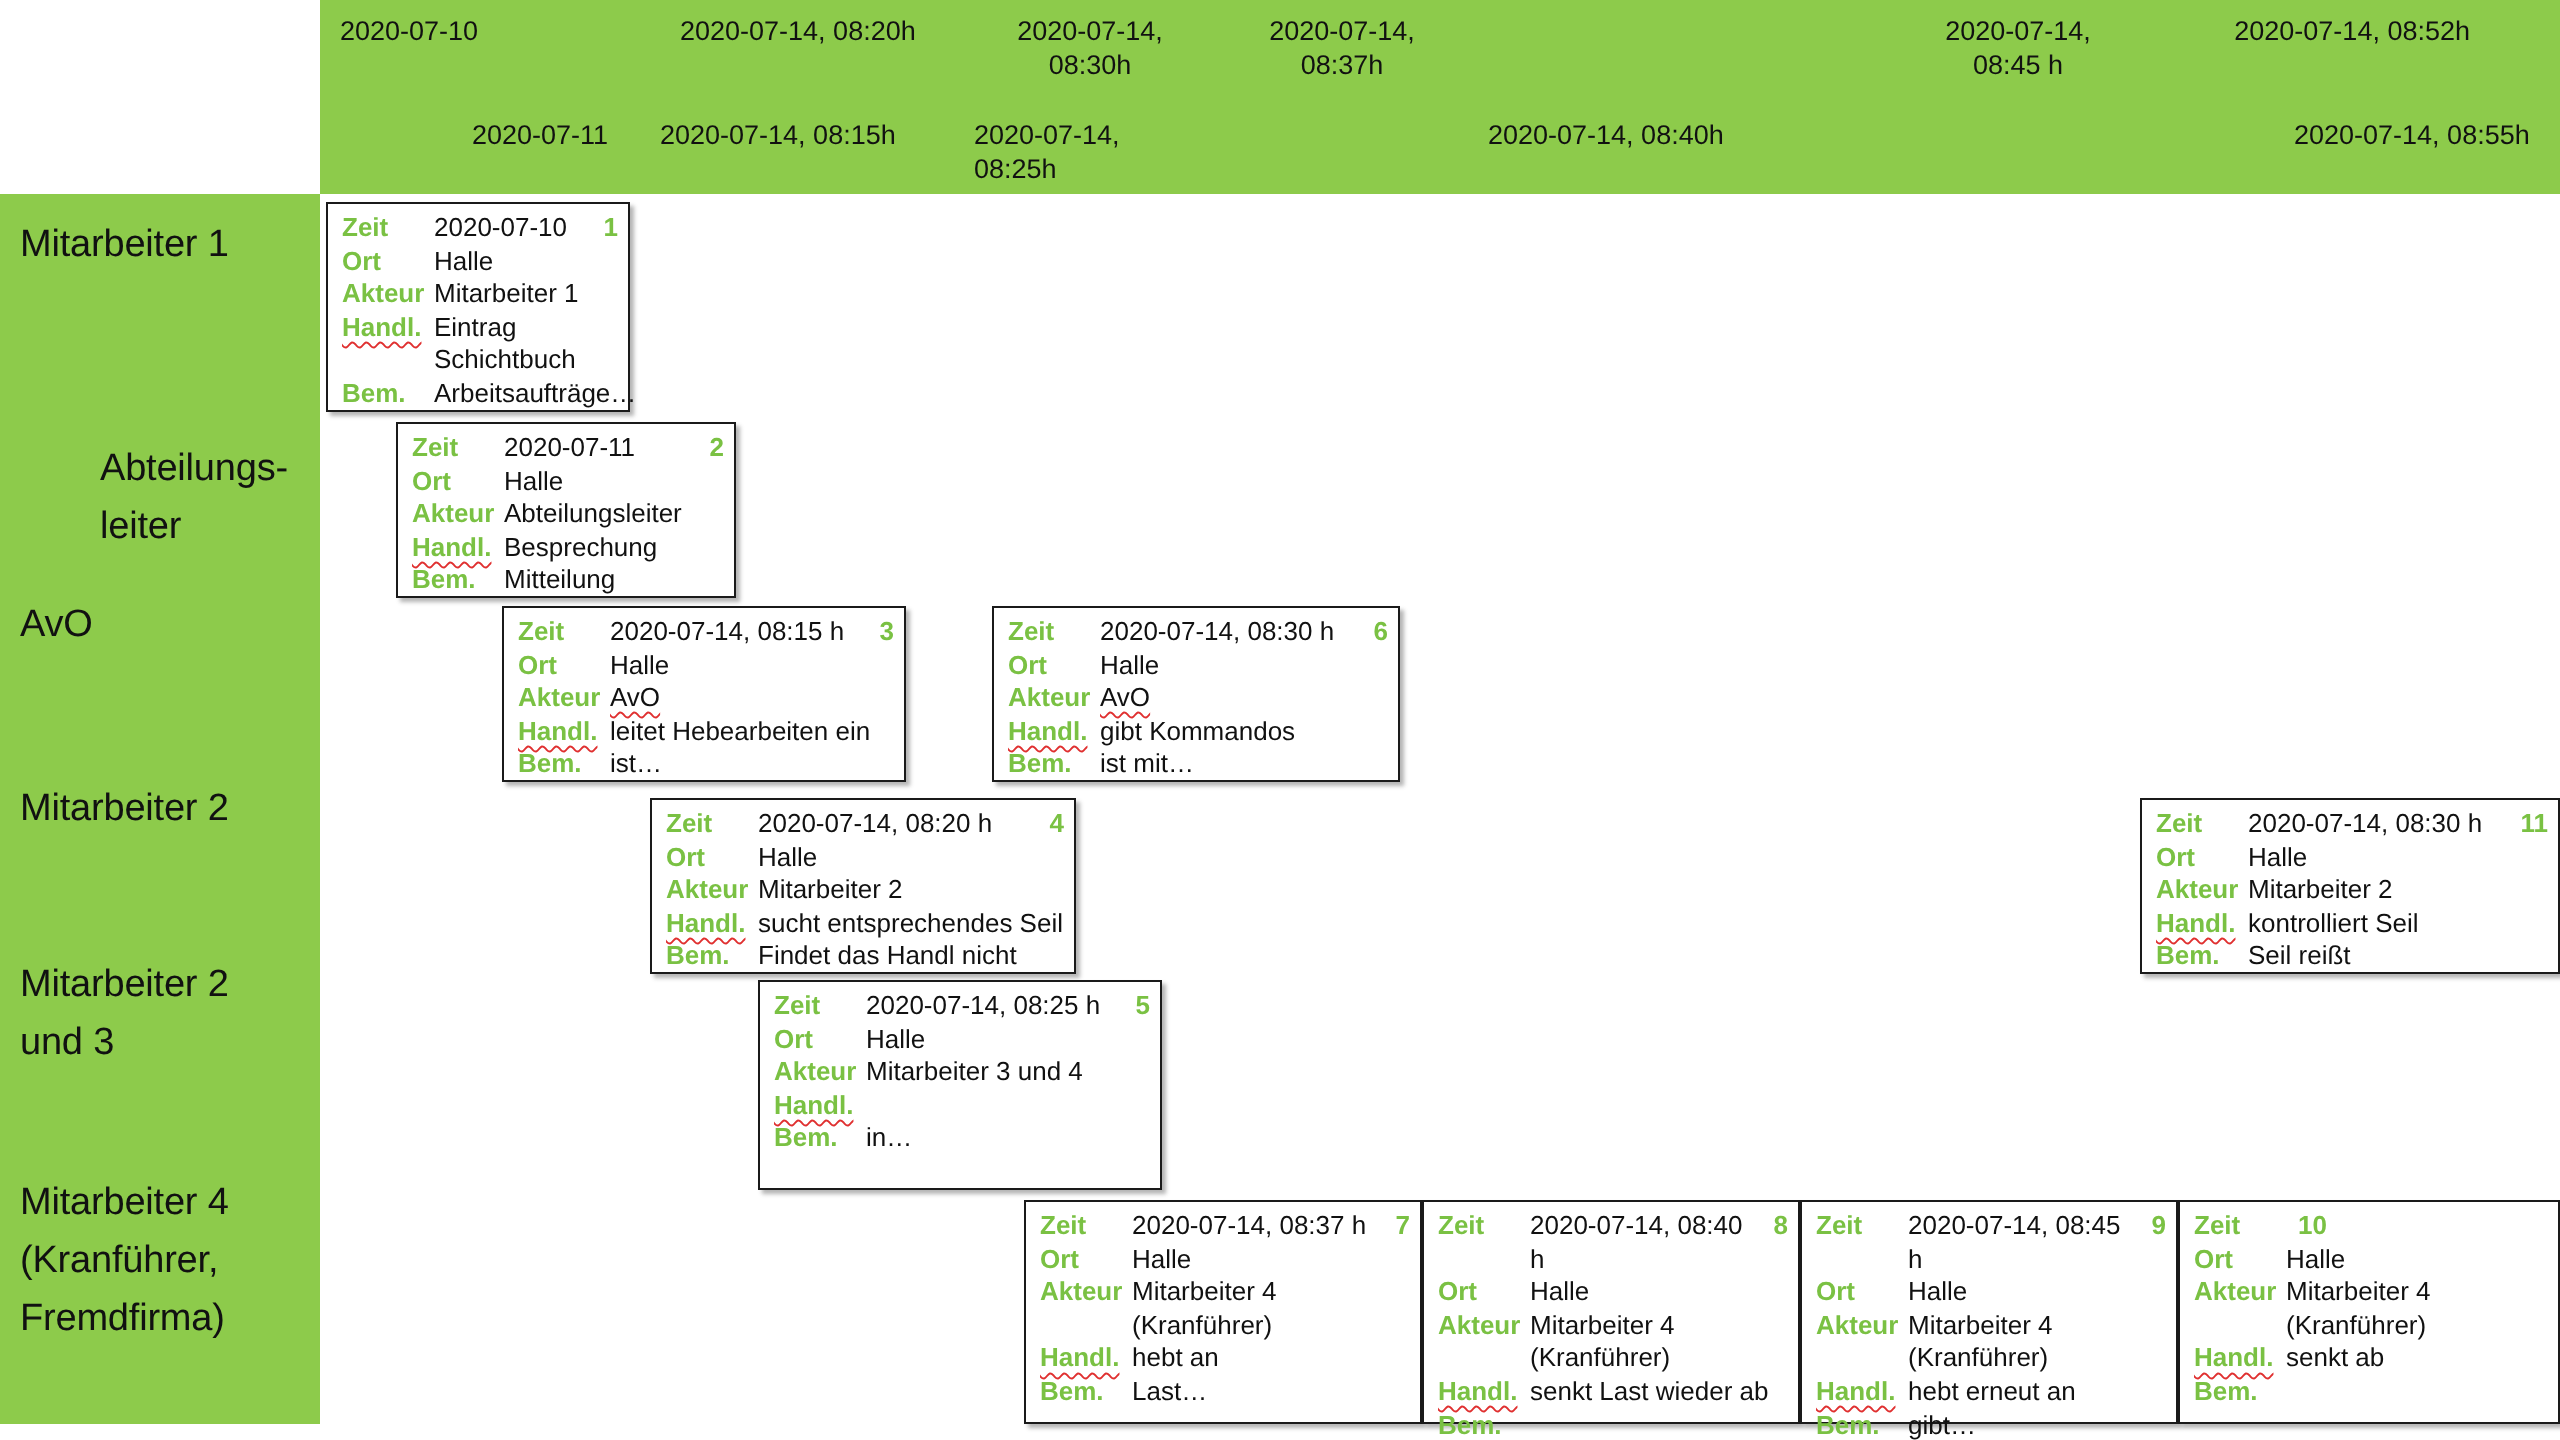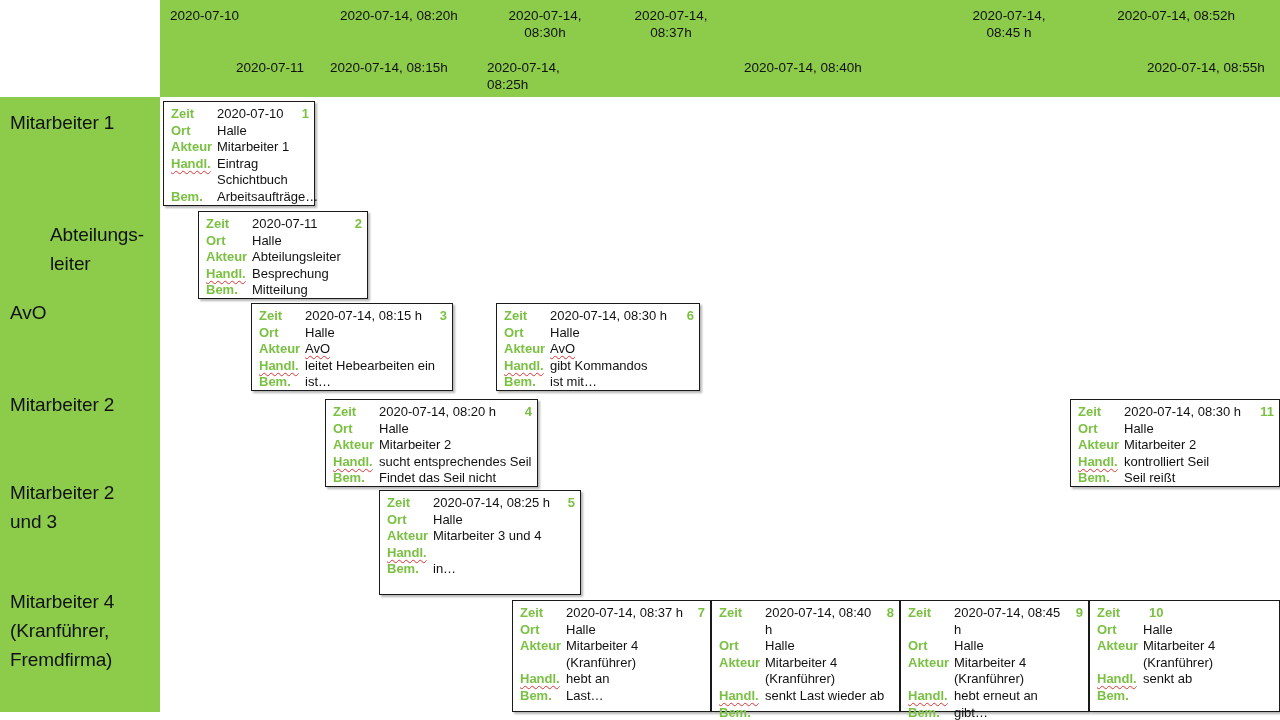--- a/index.html
+++ b/index.html
@@ -264,7 +264,7 @@
         </div>
         <div class="row">
           <span class="k" style="width: 46px;">Bem.</span>
-          <span class="v">Findet das Seil nicht</span>
+          <span class="v">Findet das Handl nicht</span>
         </div>
       </div>
       <div class="card" style="left: 379px; top: 490px; width: 202px; height: 105px;">

